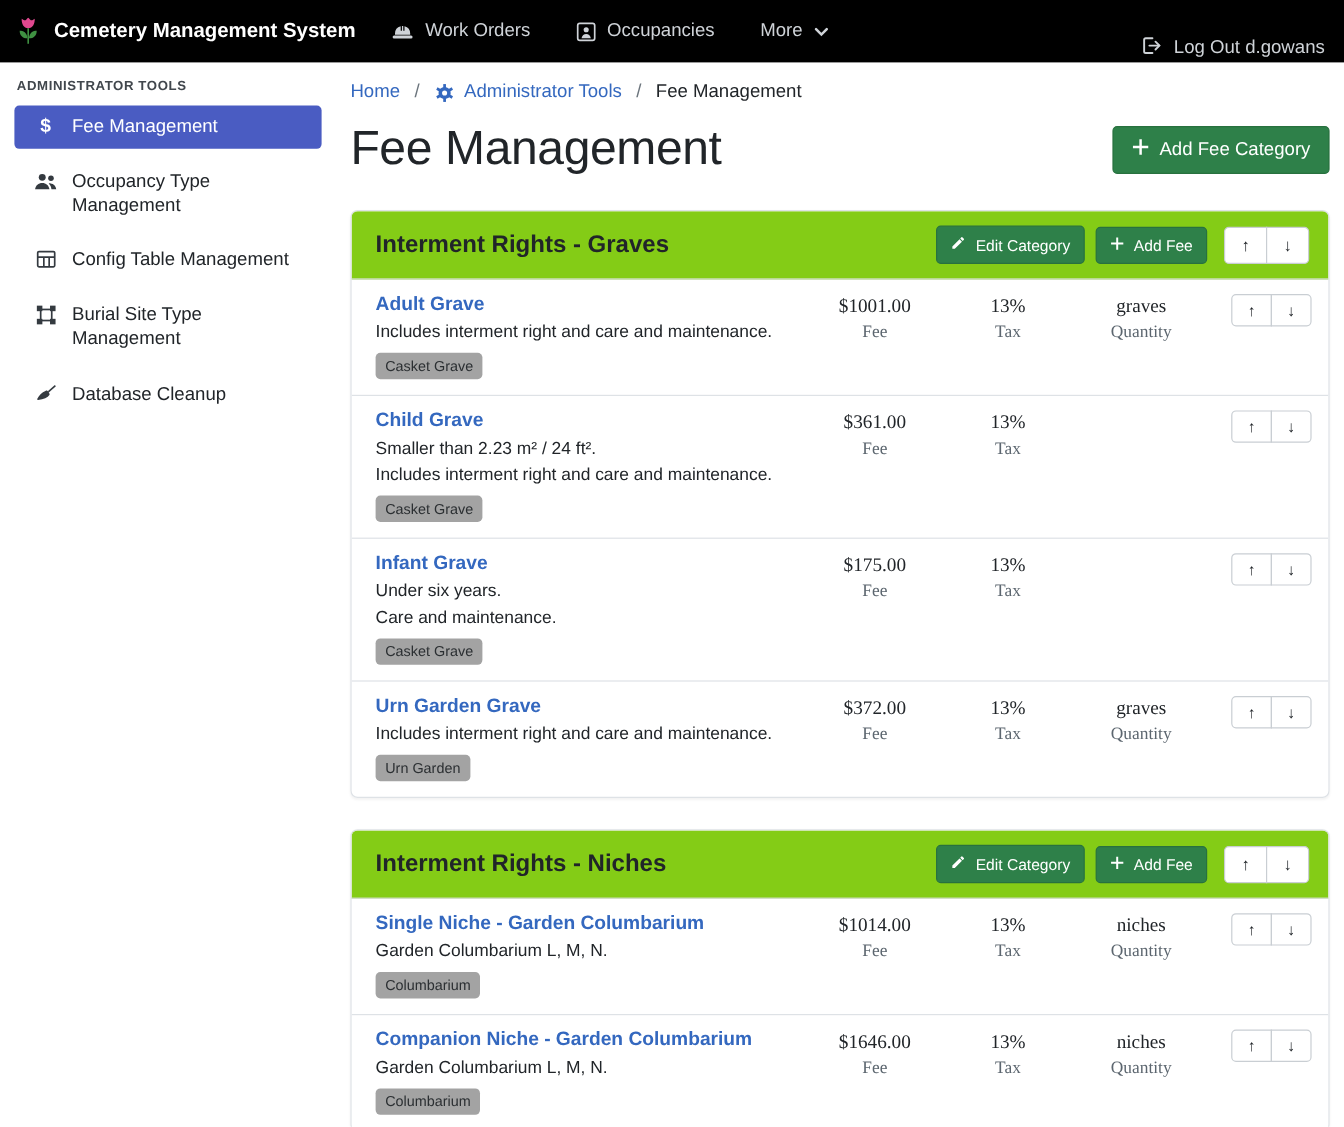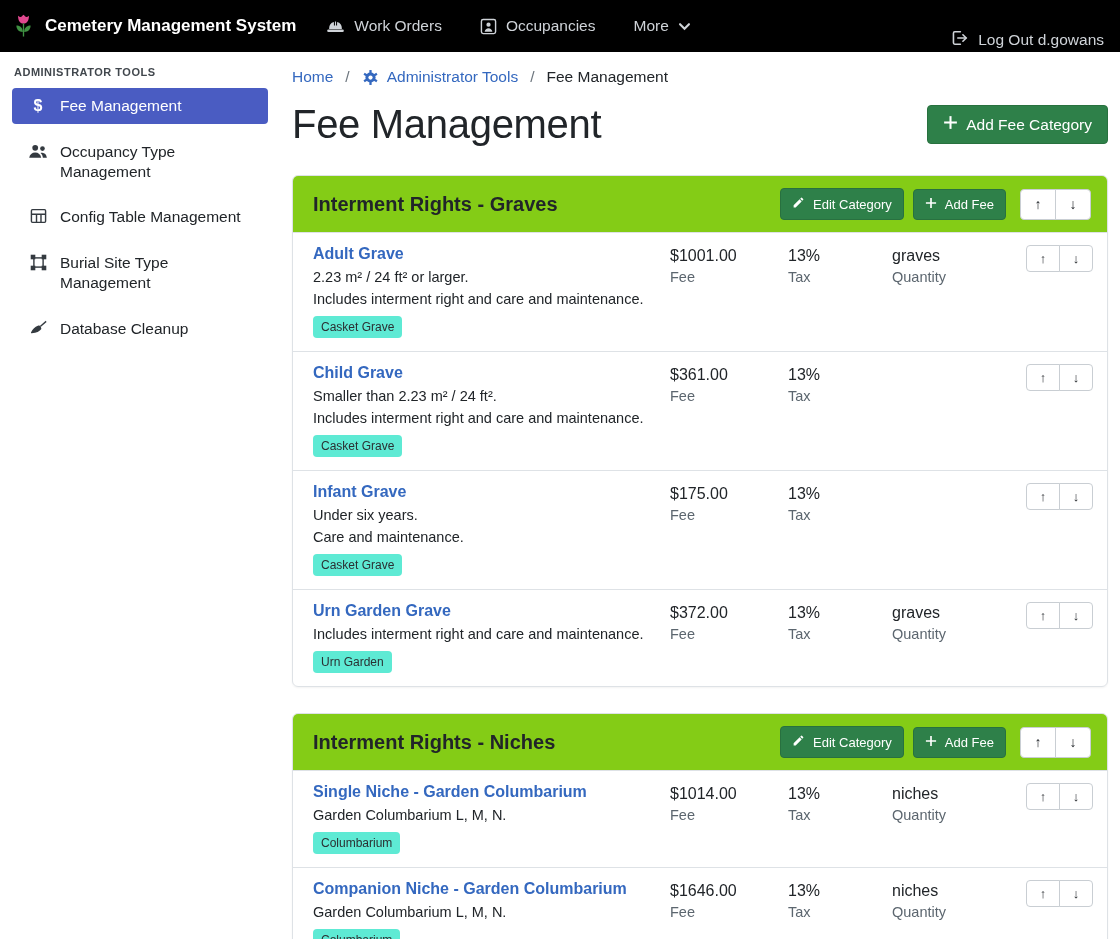--- a/index.html
+++ b/index.html
@@ -67,7 +67,7 @@
   .badge-line { margin-top:9px; }
   .badge { display:inline-block; background:#5eead4; color:#2b2f32; font-size:12px;
     padding:4px 8px; border-radius:4px; }
-  .fee-col { flex:0 0 auto; text-align:left; padding-top:2px; }
+  .fee-col { flex:0 0 auto; text-align:center; padding-top:2px;font-family:Liberation Serif, serif; }
   .col-fee { width:118px; } .col-tax { width:104px; } .col-qty { width:118px; }
   .fee-val { font-size:16px; color:#212529; }
   .fee-lbl { font-size:14.5px; color:#5c666f; margin-top:4px; }

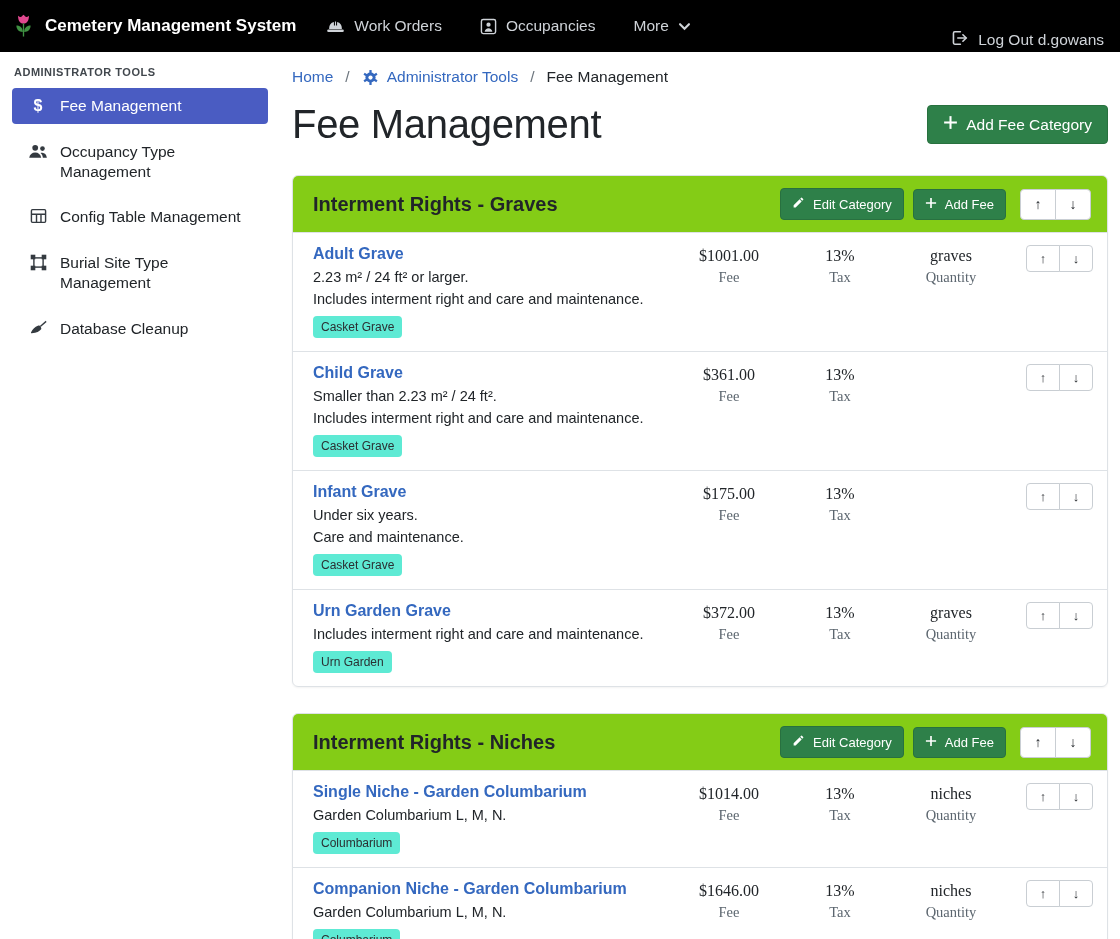--- a/index.html
+++ b/index.html
@@ -255,7 +255,6 @@
       <div class="fee-row">
         <div class="fee-main">
           <a href="#" class="fee-name">Adult Grave</a>
-          <div class="fee-desc">2.23 m² / 24 ft² or larger.</div>
           <div class="fee-desc">Includes interment right and care and maintenance.</div>
           <div class="badge-line"><span class="badge">Casket Grave</span></div>
         </div>

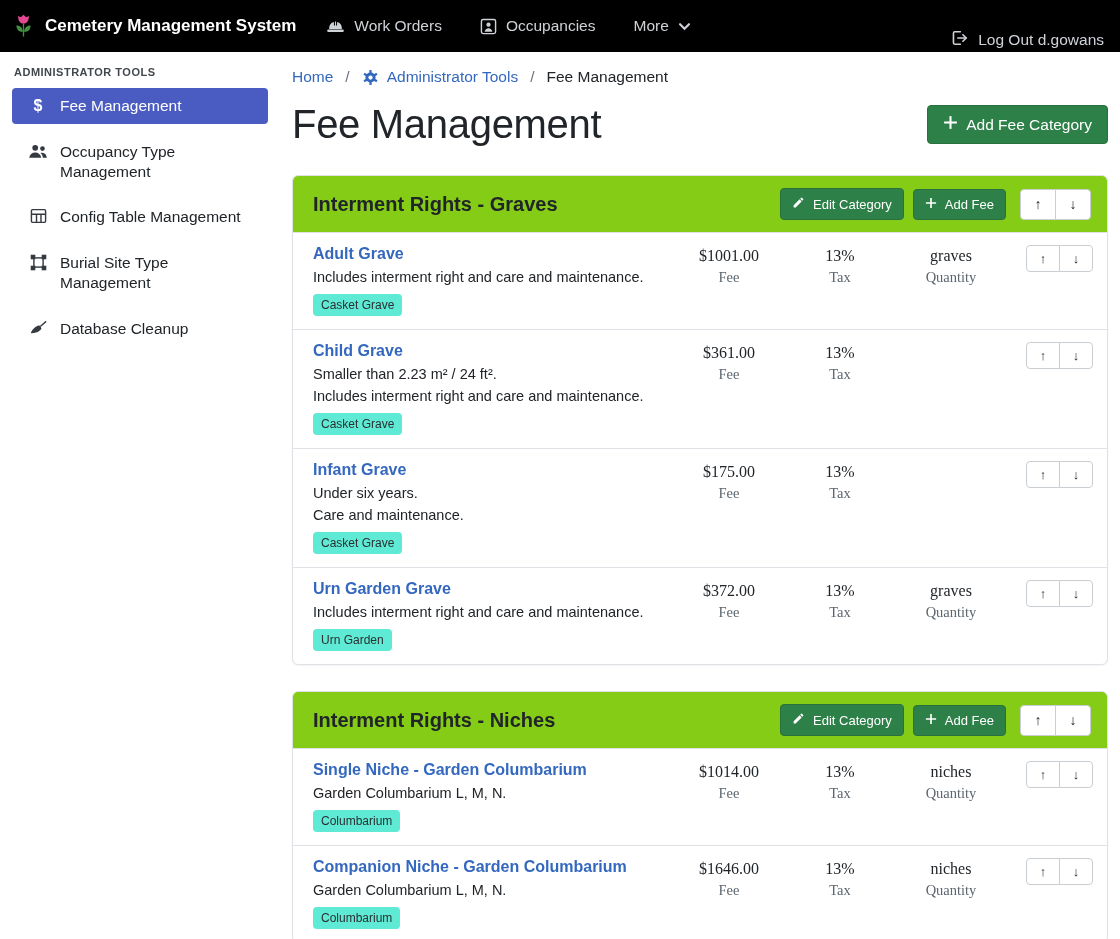--- a/index.html
+++ b/index.html
@@ -65,7 +65,7 @@
   .fee-name { font-size:16px; font-weight:700; color:#3468bf; display:inline-block; }
   .fee-desc { font-size:14.5px; color:#212529; margin-top:6px; }
   .badge-line { margin-top:9px; }
-  .badge { display:inline-block; background:#5eead4; color:#2b2f32; font-size:12px;
+  .badge { display:inline-block; background:#a3a3a3; color:#2b2f32; font-size:12px;
     padding:4px 8px; border-radius:4px; }
   .fee-col { flex:0 0 auto; text-align:center; padding-top:2px;font-family:Liberation Serif, serif; }
   .col-fee { width:118px; } .col-tax { width:104px; } .col-qty { width:118px; }

